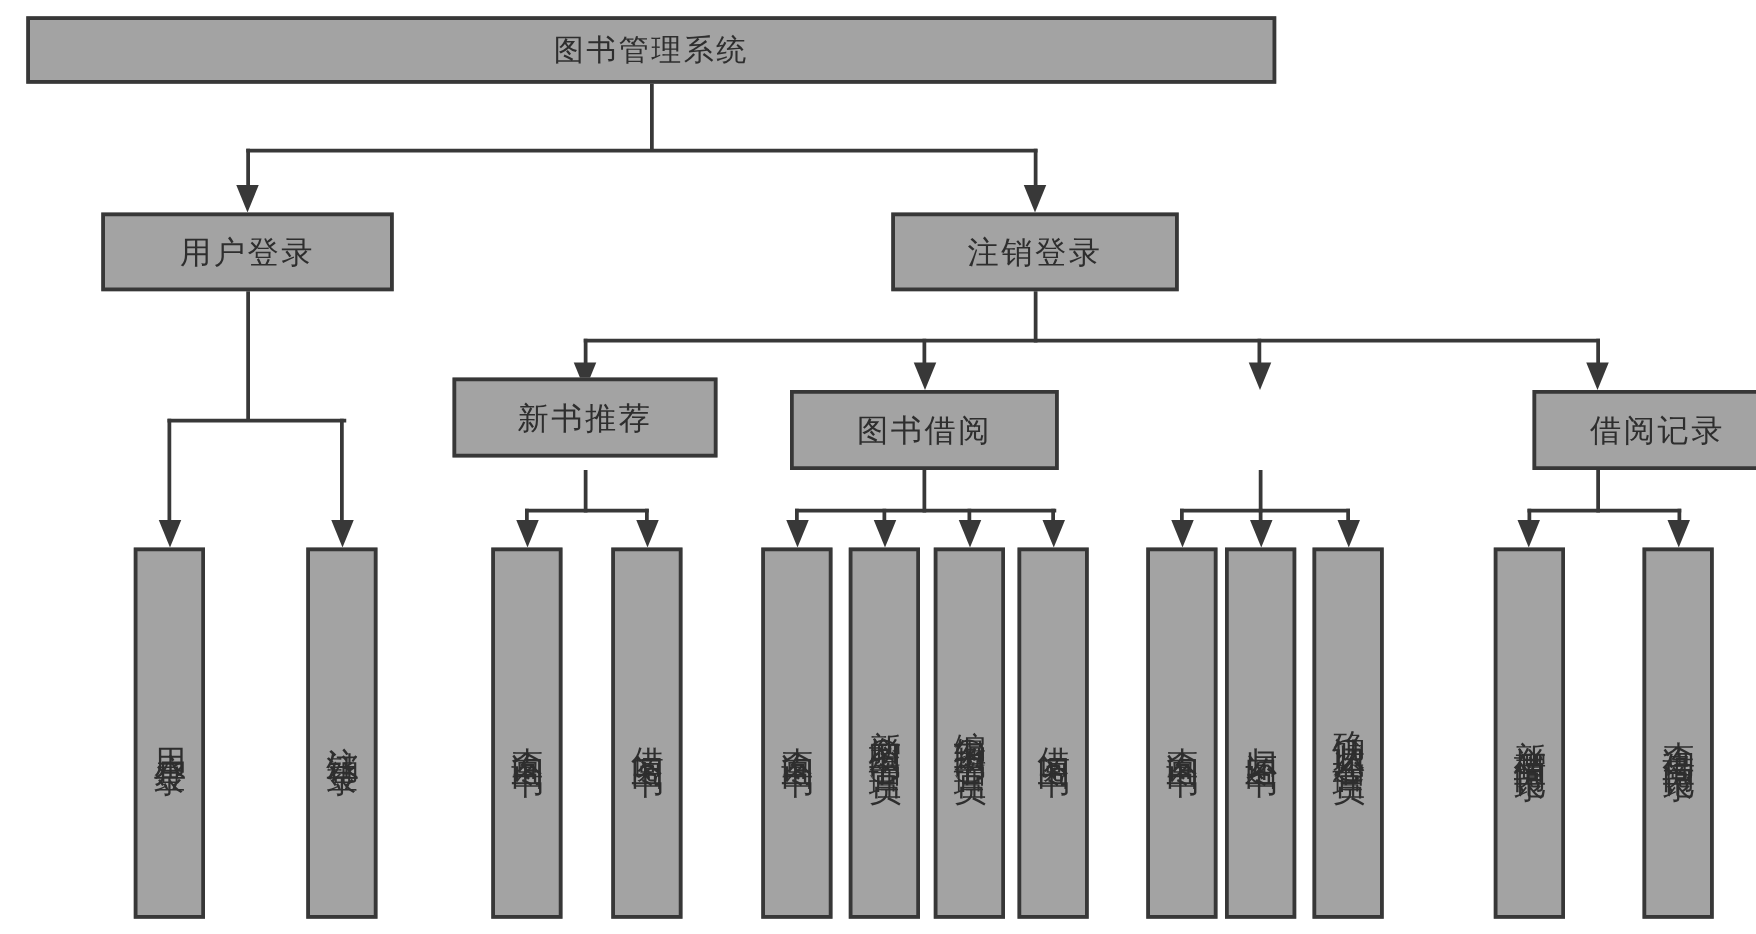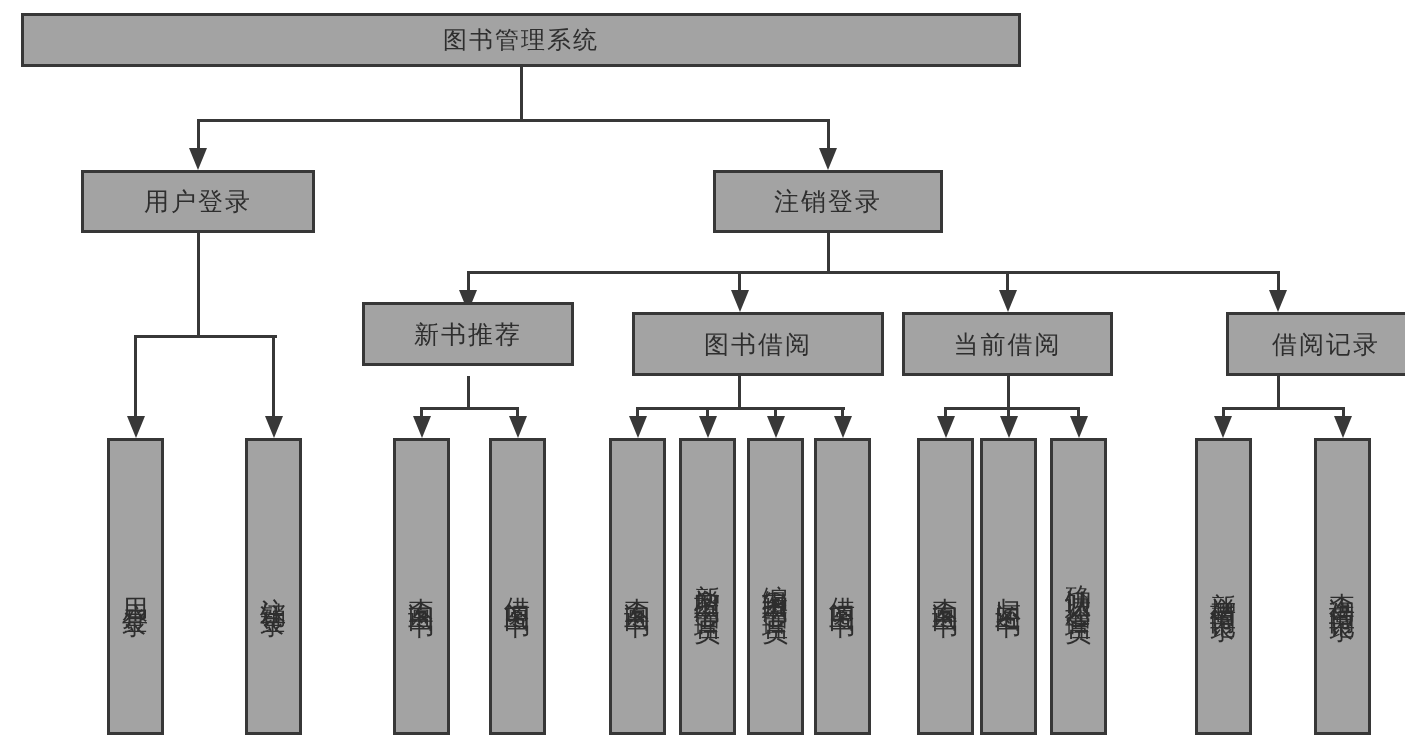--- a/index.html
+++ b/index.html
@@ -73,7 +73,7 @@
   <div class="box h-box" style="left:362px;top:302px;width:212px;height:64px">
     <span class="lbl">新书推荐</span>
   </div>
-  <div class="box h-box" style="left:632px;top:312px;width:252px;height:64px">
+  <div class="box h-box" style="left:632px;top:312px;width:215px;height:64px">
     <span class="lbl">图书借阅</span>
   </div>
   <div class="box h-box" style="left:902px;top:312px;width:211px;height:64px">

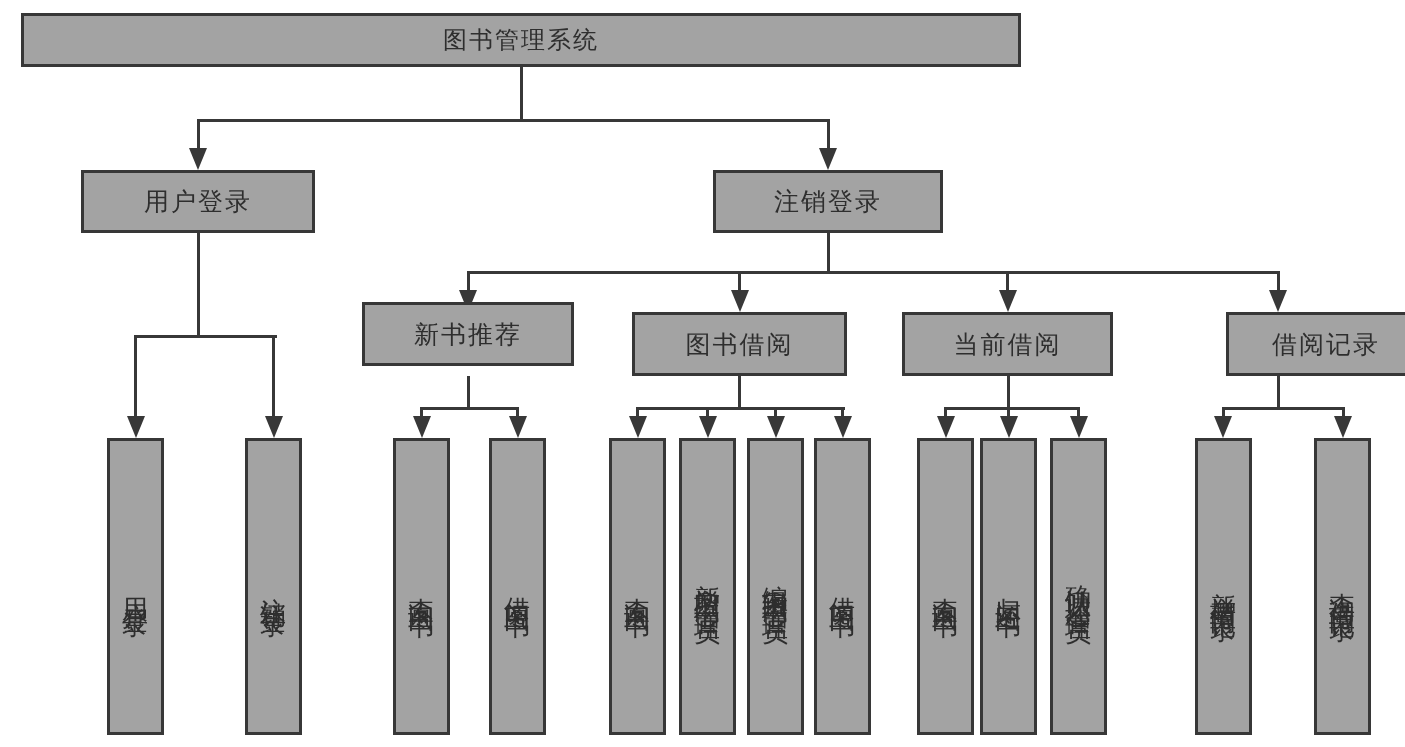--- a/index.html
+++ b/index.html
@@ -75,9 +75,6 @@
   </div>
   <div class="box h-box" style="left:632px;top:312px;width:215px;height:64px">
     <span class="lbl">图书借阅</span>
-  </div>
-  <div class="box h-box" style="left:902px;top:312px;width:211px;height:64px">
-    <span class="lbl">当前借阅</span>
   </div>
   <div class="box h-box" style="left:1226px;top:312px;width:200px;height:64px">
     <span class="lbl">借阅记录</span>

